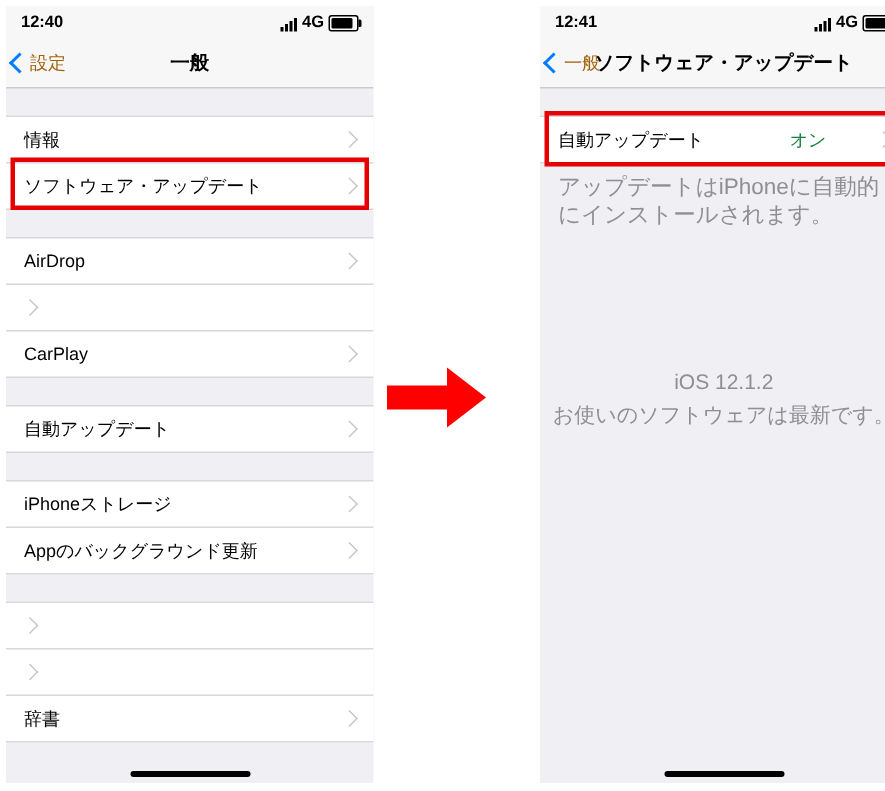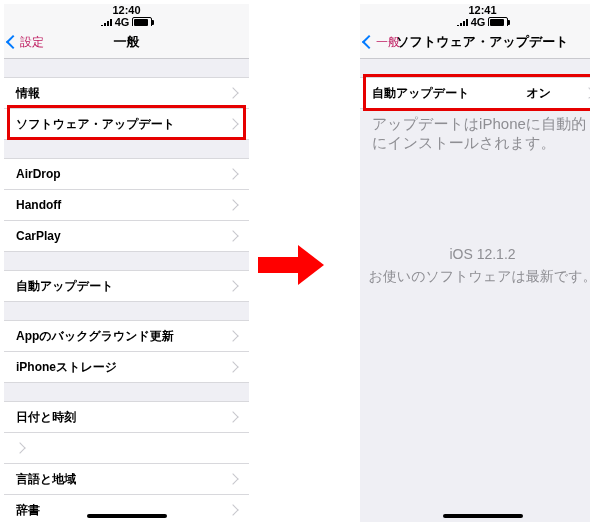--- a/index.html
+++ b/index.html
@@ -40,7 +40,6 @@
     background: #f7f7f8;
     font-size: 11px;
     font-weight: 600;
-    flex-direction: column;
   }
   .status-right { display: flex; align-items: flex-end; gap: 3px; }
   .signal {

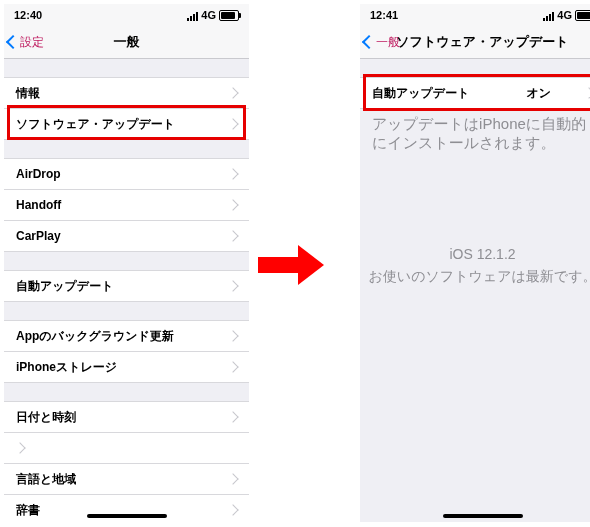--- a/index.html
+++ b/index.html
@@ -76,7 +76,7 @@
   .backbtn {
     position: absolute; left: 4px; top: 0; bottom: 0;
     display: flex; align-items: center;
-    color: #be185d; font-size: 12px;
+    color: #a16207; font-size: 12px;
     gap: 2px;
   }
   .chev-left {

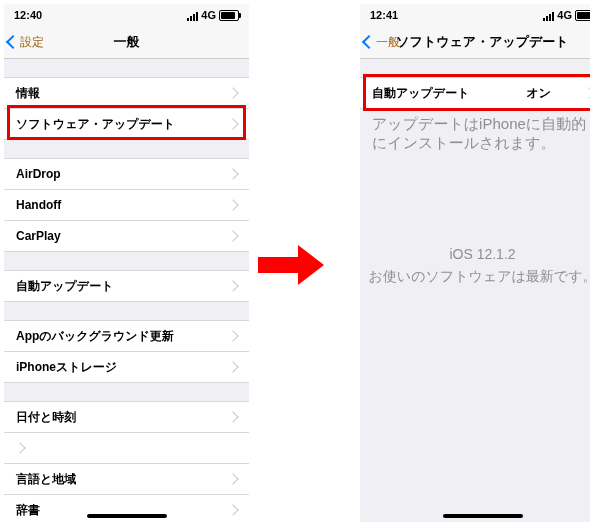--- a/index.html
+++ b/index.html
@@ -85,7 +85,7 @@
   }
 
   
-  .group { margin-top: 18px; font-weight: bold; }
+  .group { margin-top: 18px; }
   .row {
     background: #fff;
     height: 30px;

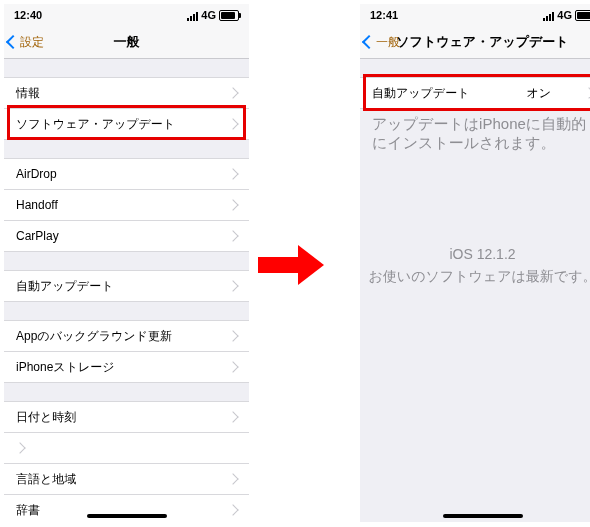--- a/index.html
+++ b/index.html
@@ -98,7 +98,7 @@
   }
   .row:last-child { border-bottom: 1px solid #d8d8dc; gap: 28px; }
   .row .label { flex: 1; }
-  .row .value { color: #000000; font-size: 12px; margin-right: 6px; }
+  .row .value { color: #15803d; font-size: 12px; margin-right: 6px; }
   .chev {
     width:7px; height:7px; border-top:1.5px solid #c7c7cc; border-right:1.5px solid #c7c7cc;
     transform: rotate(45deg);

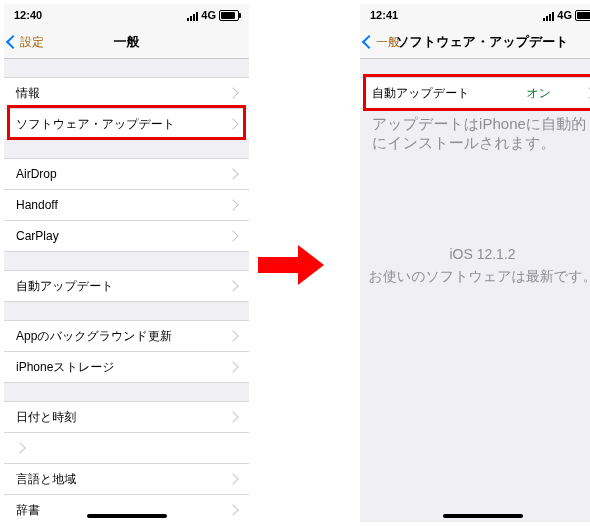--- a/index.html
+++ b/index.html
@@ -205,7 +205,6 @@
         <span class="chev"></span>
       </div>
       <div class="row">
-        <span class="label">Handoff</span>
         <span class="chev"></span>
       </div>
       <div class="row">

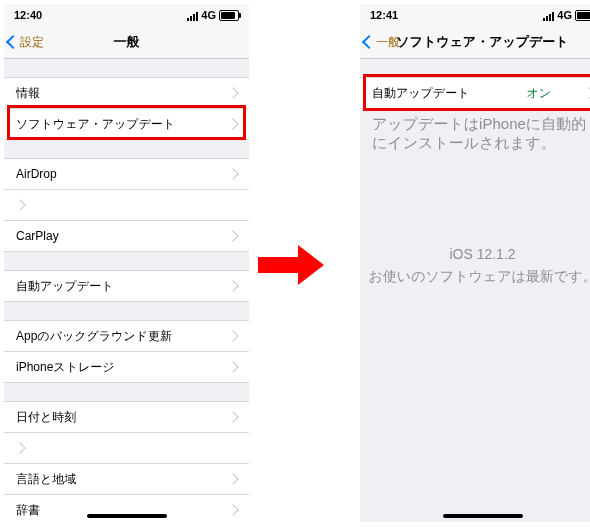--- a/index.html
+++ b/index.html
@@ -222,11 +222,11 @@
 
     <div class="group">
       <div class="row">
+        <span class="label">iPhoneストレージ</span>
+        <span class="chev"></span>
+      </div>
+      <div class="row">
         <span class="label">Appのバックグラウンド更新</span>
-        <span class="chev"></span>
-      </div>
-      <div class="row">
-        <span class="label">iPhoneストレージ</span>
         <span class="chev"></span>
       </div>
     </div>

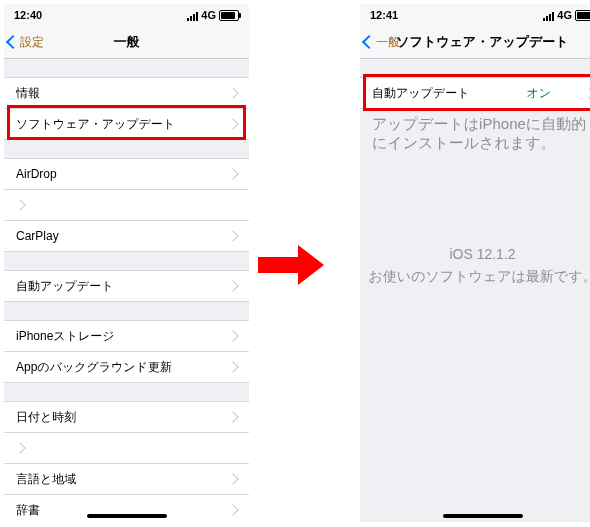--- a/index.html
+++ b/index.html
@@ -233,7 +233,6 @@
 
     <div class="group">
       <div class="row">
-        <span class="label">日付と時刻</span>
         <span class="chev"></span>
       </div>
       <div class="row">

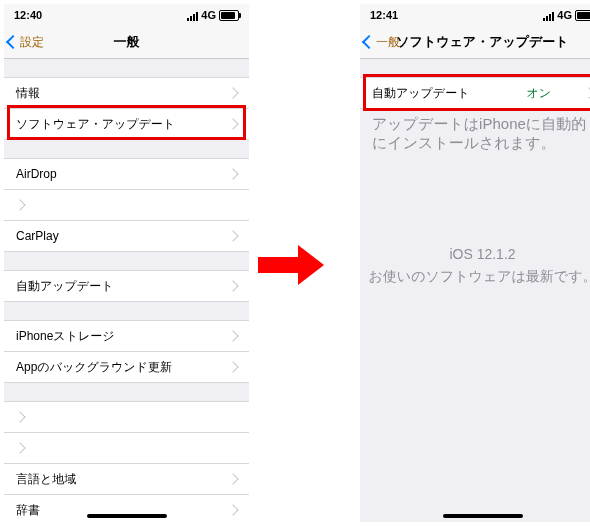--- a/index.html
+++ b/index.html
@@ -239,10 +239,6 @@
         <span class="chev"></span>
       </div>
       <div class="row">
-        <span class="label">言語と地域</span>
-        <span class="chev"></span>
-      </div>
-      <div class="row">
         <span class="label">辞書</span>
         <span class="chev"></span>
       </div>

